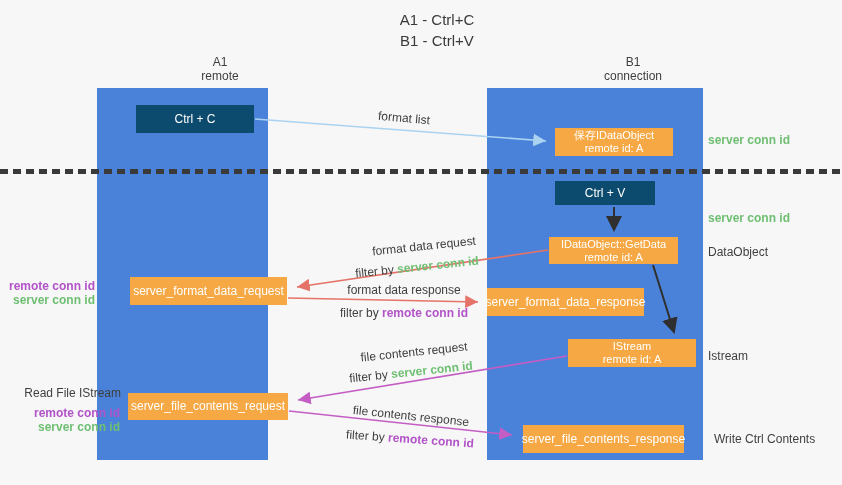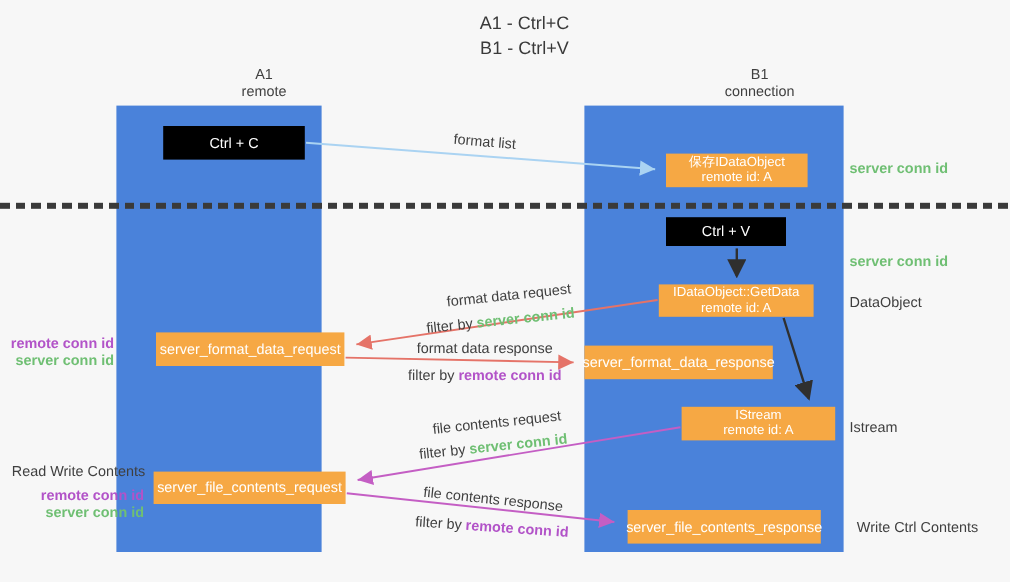--- a/index.html
+++ b/index.html
@@ -38,7 +38,7 @@
     color: #ffffff; text-align: center; z-index: 4;
     font-size: 12px; line-height: 13px; white-space: nowrap;
   }
-  .green-box  { background: #000000; }
+  .green-box  { background: #0c4a6e; }
   .orange-box { background: #f6a844; }
   .small-text { font-size: 11px; }
 

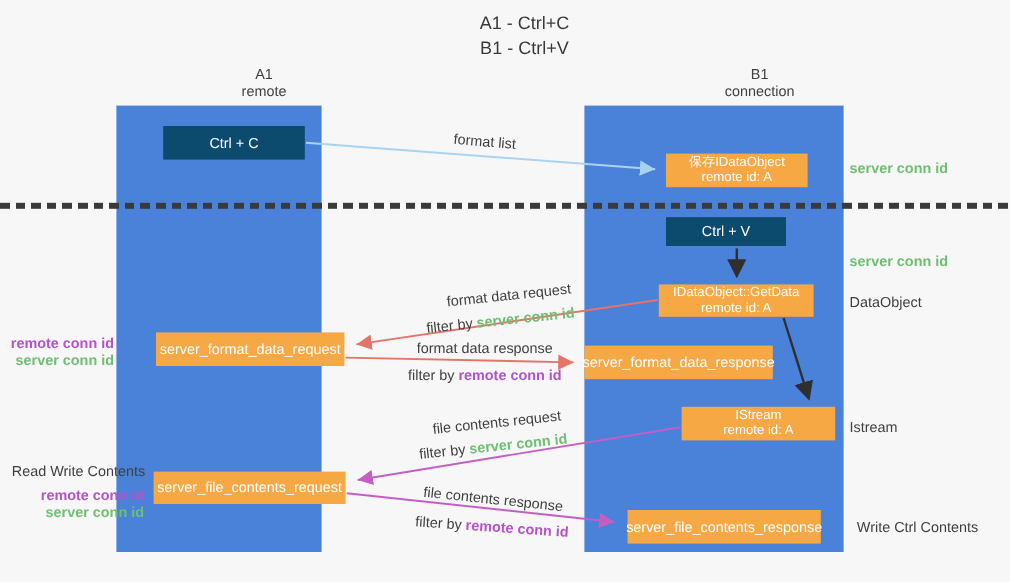--- a/index.html
+++ b/index.html
@@ -168,7 +168,7 @@
     <div class="green">server conn id</div>
   </div>
 
-  <div class="side-label right-align" style="right:721px; top:386px;">Read Write Contents</div>
+  <div class="side-label right-align" style="right:721px; top:386px;">Read File IStream</div>
 
   <div class="side-label right-align" style="right:722px; top:406px;">
     <div class="purple">remote conn id</div>

